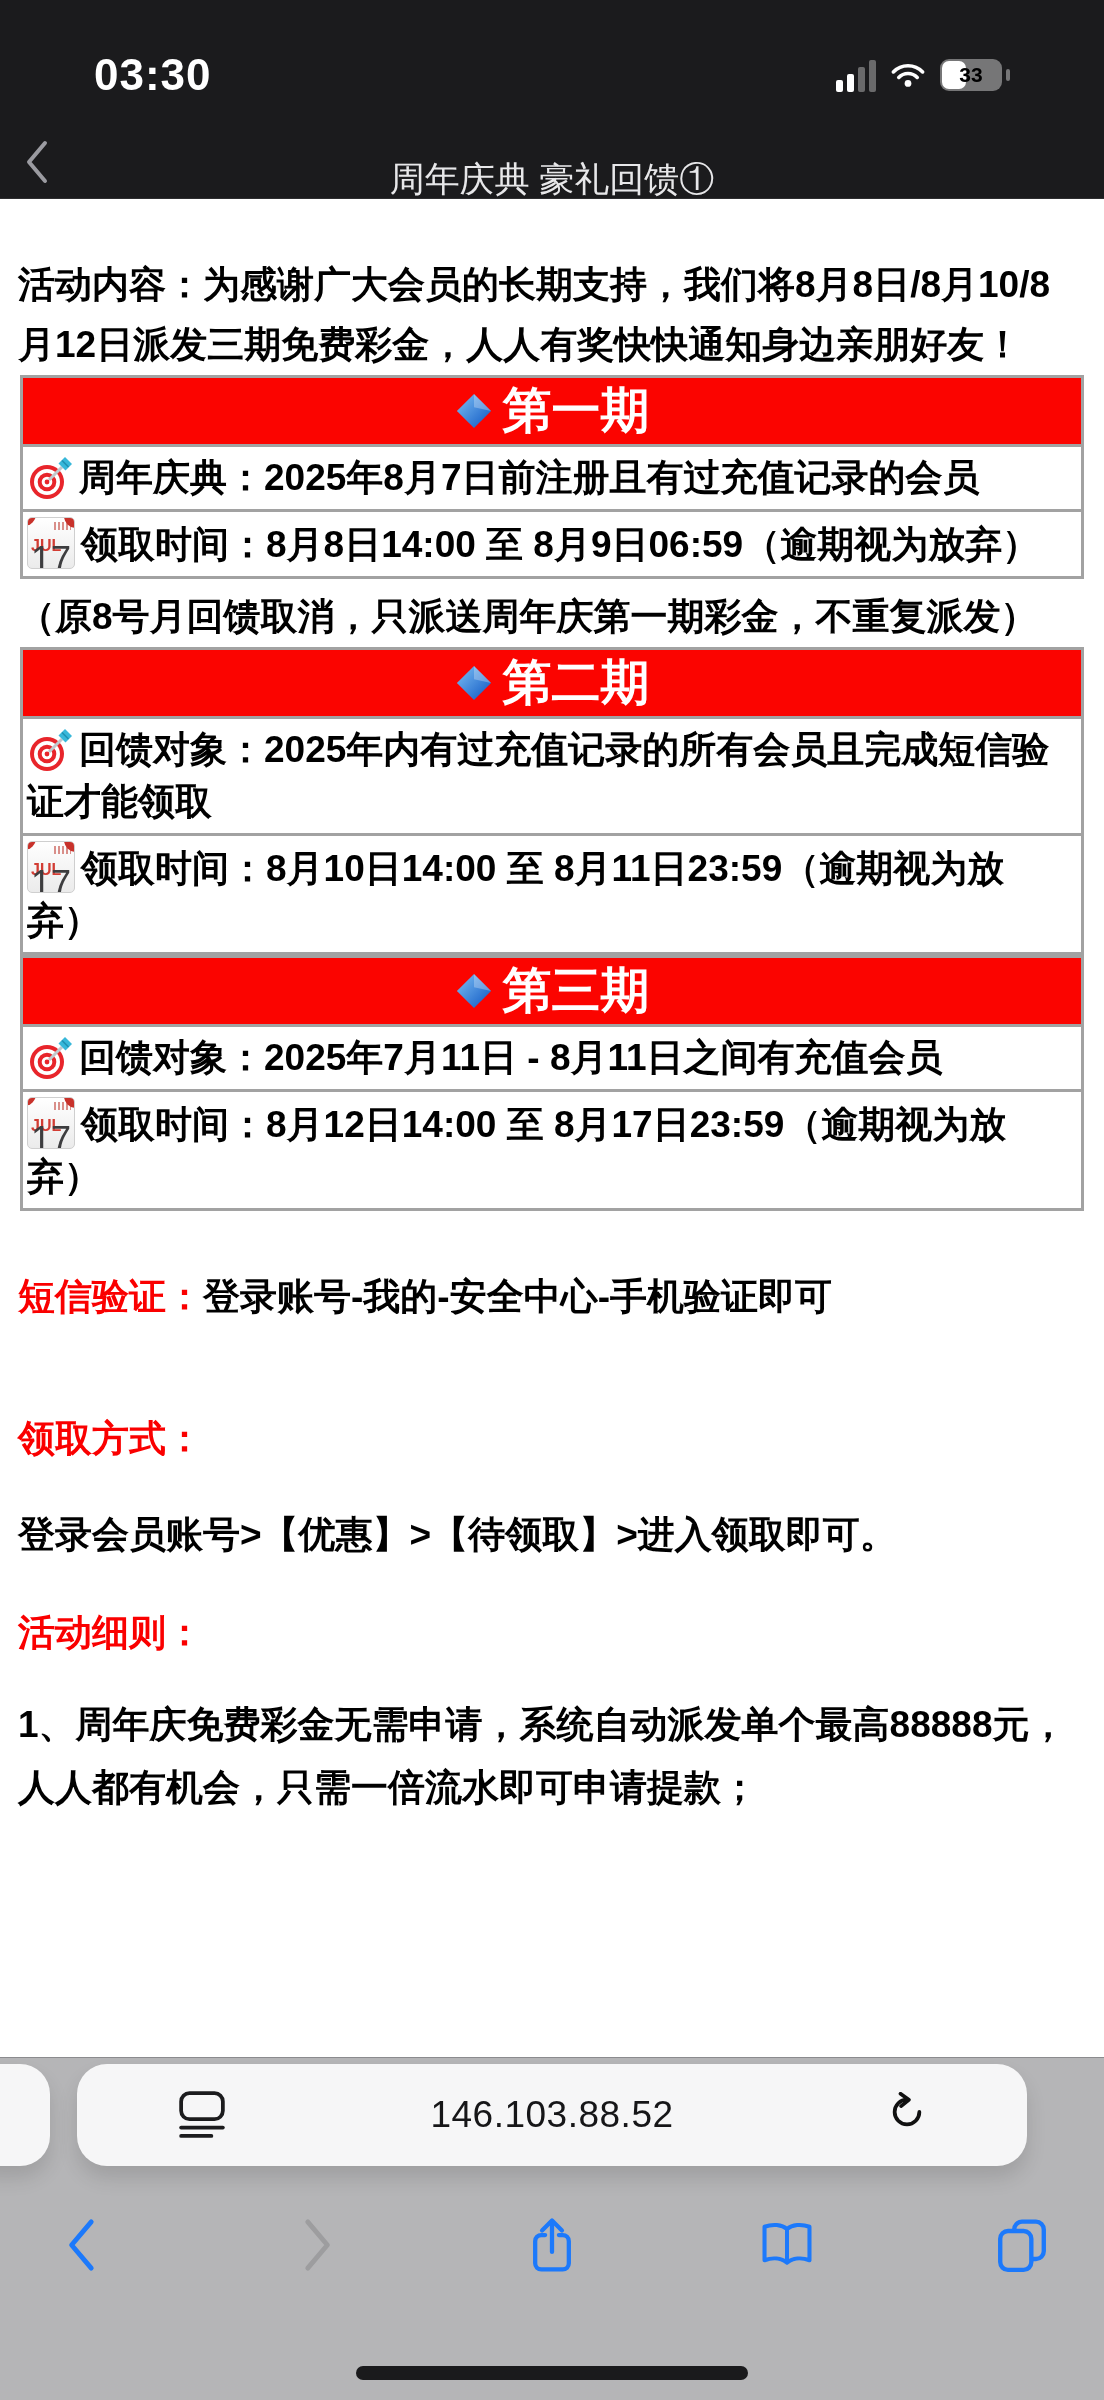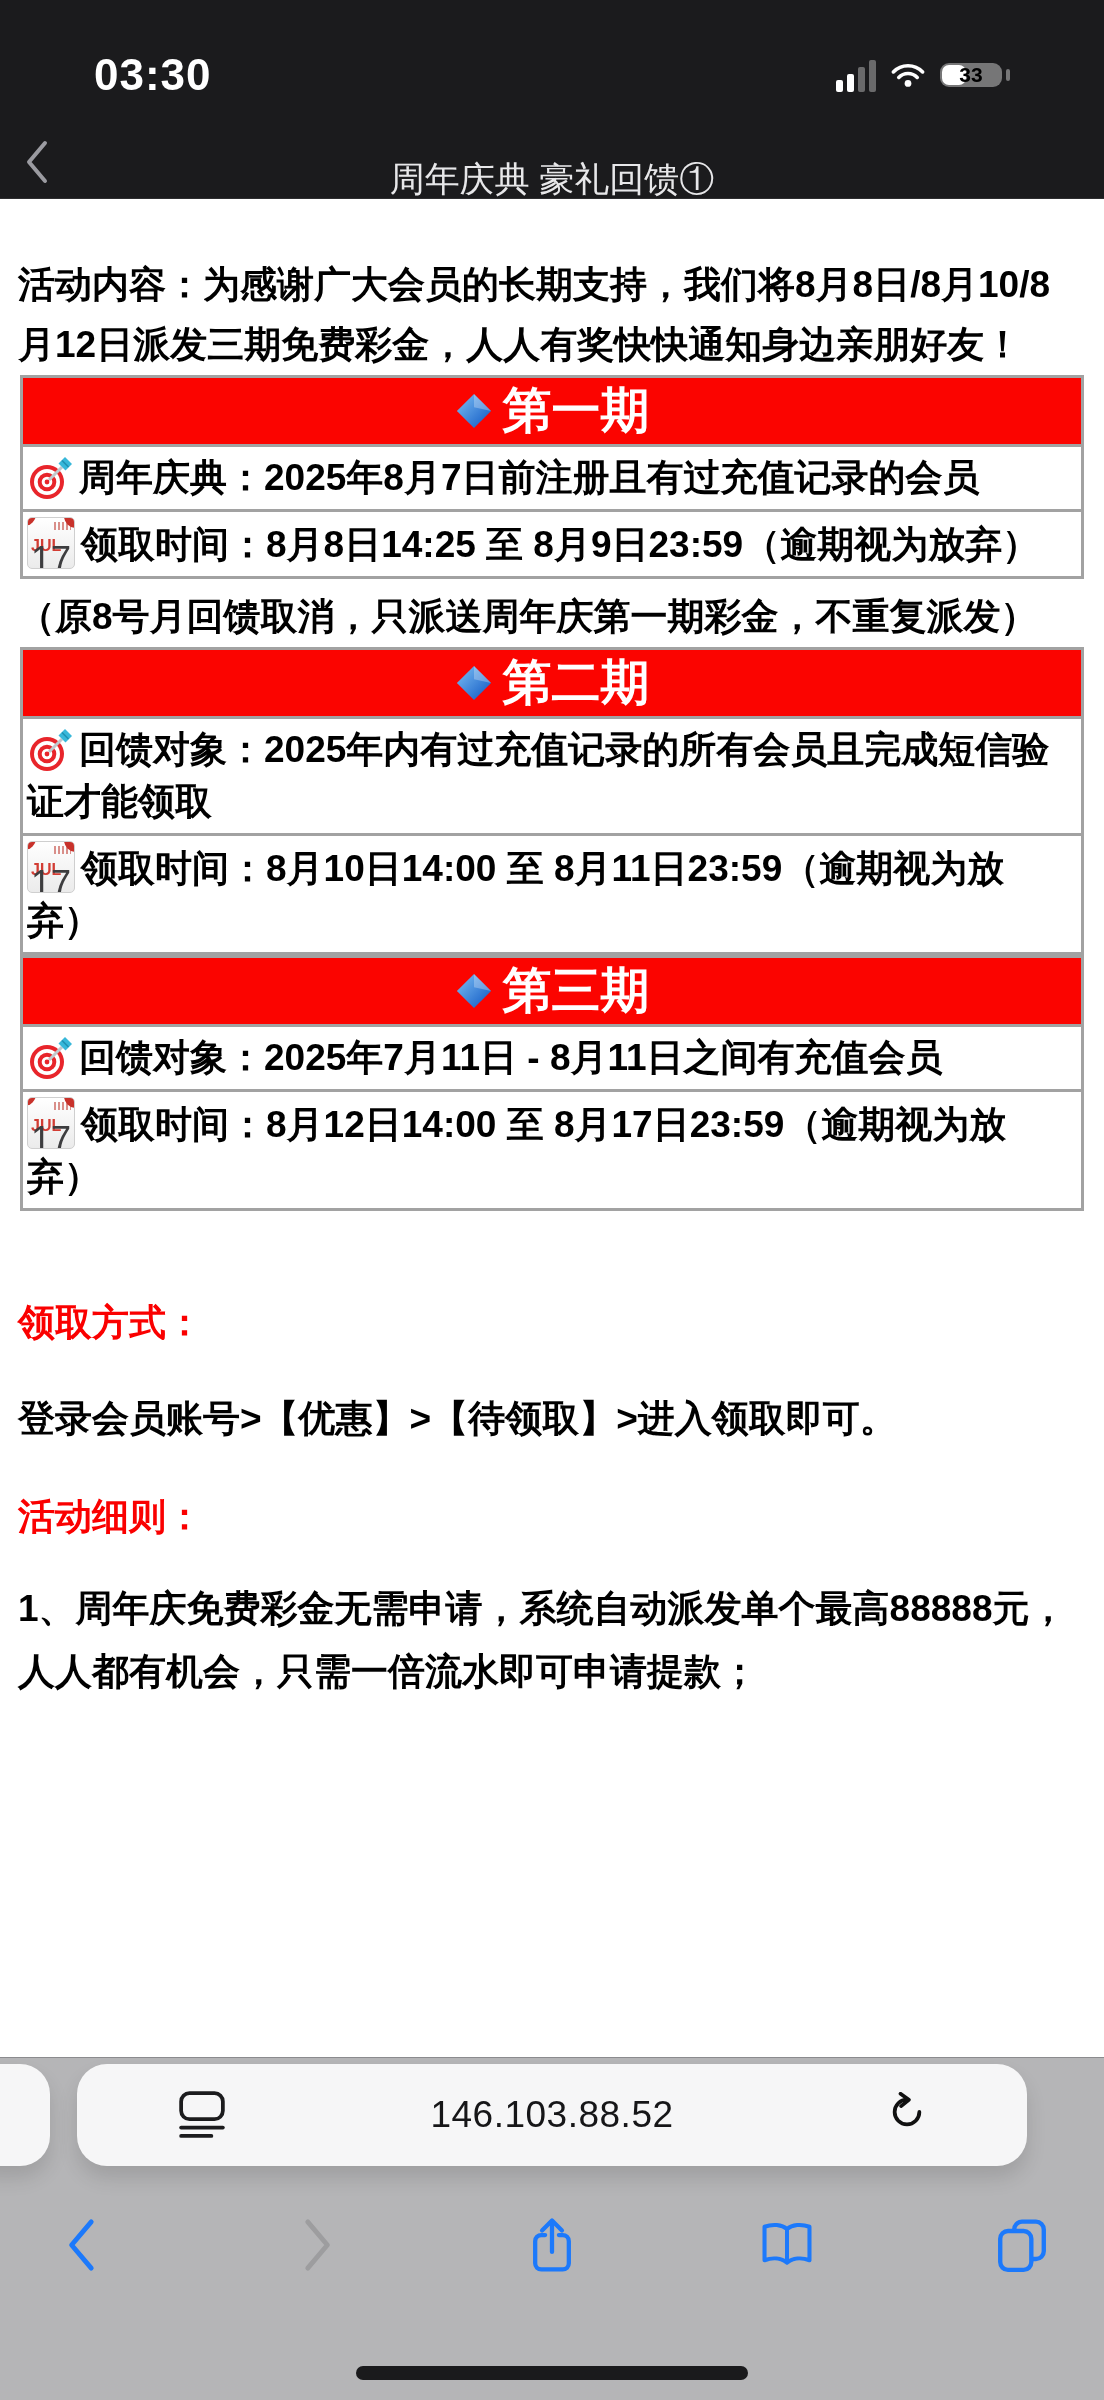--- a/index.html
+++ b/index.html
@@ -17,7 +17,7 @@
   .sig i.lit{background:#fff;}
   .sig i:nth-child(1){height:12px}.sig i:nth-child(2){height:18px}
   .sig i:nth-child(3){height:25px}.sig i:nth-child(4){height:32px}
-  .battery{position:relative;width:62px;height:24px;border-radius:9px;background:rgba(255,255,255,0.4);}
+  .battery{position:relative;width:62px;height:32px;border-radius:9px;background:rgba(255,255,255,0.4);}
   .battery .fill{position:absolute;left:2px;top:2px;bottom:2px;width:38%;background:#fff;border-radius:7px;}
   .battery .pct{position:absolute;inset:0;display:flex;align-items:center;justify-content:center;
                 font-size:21px;font-weight:700;color:#000;}

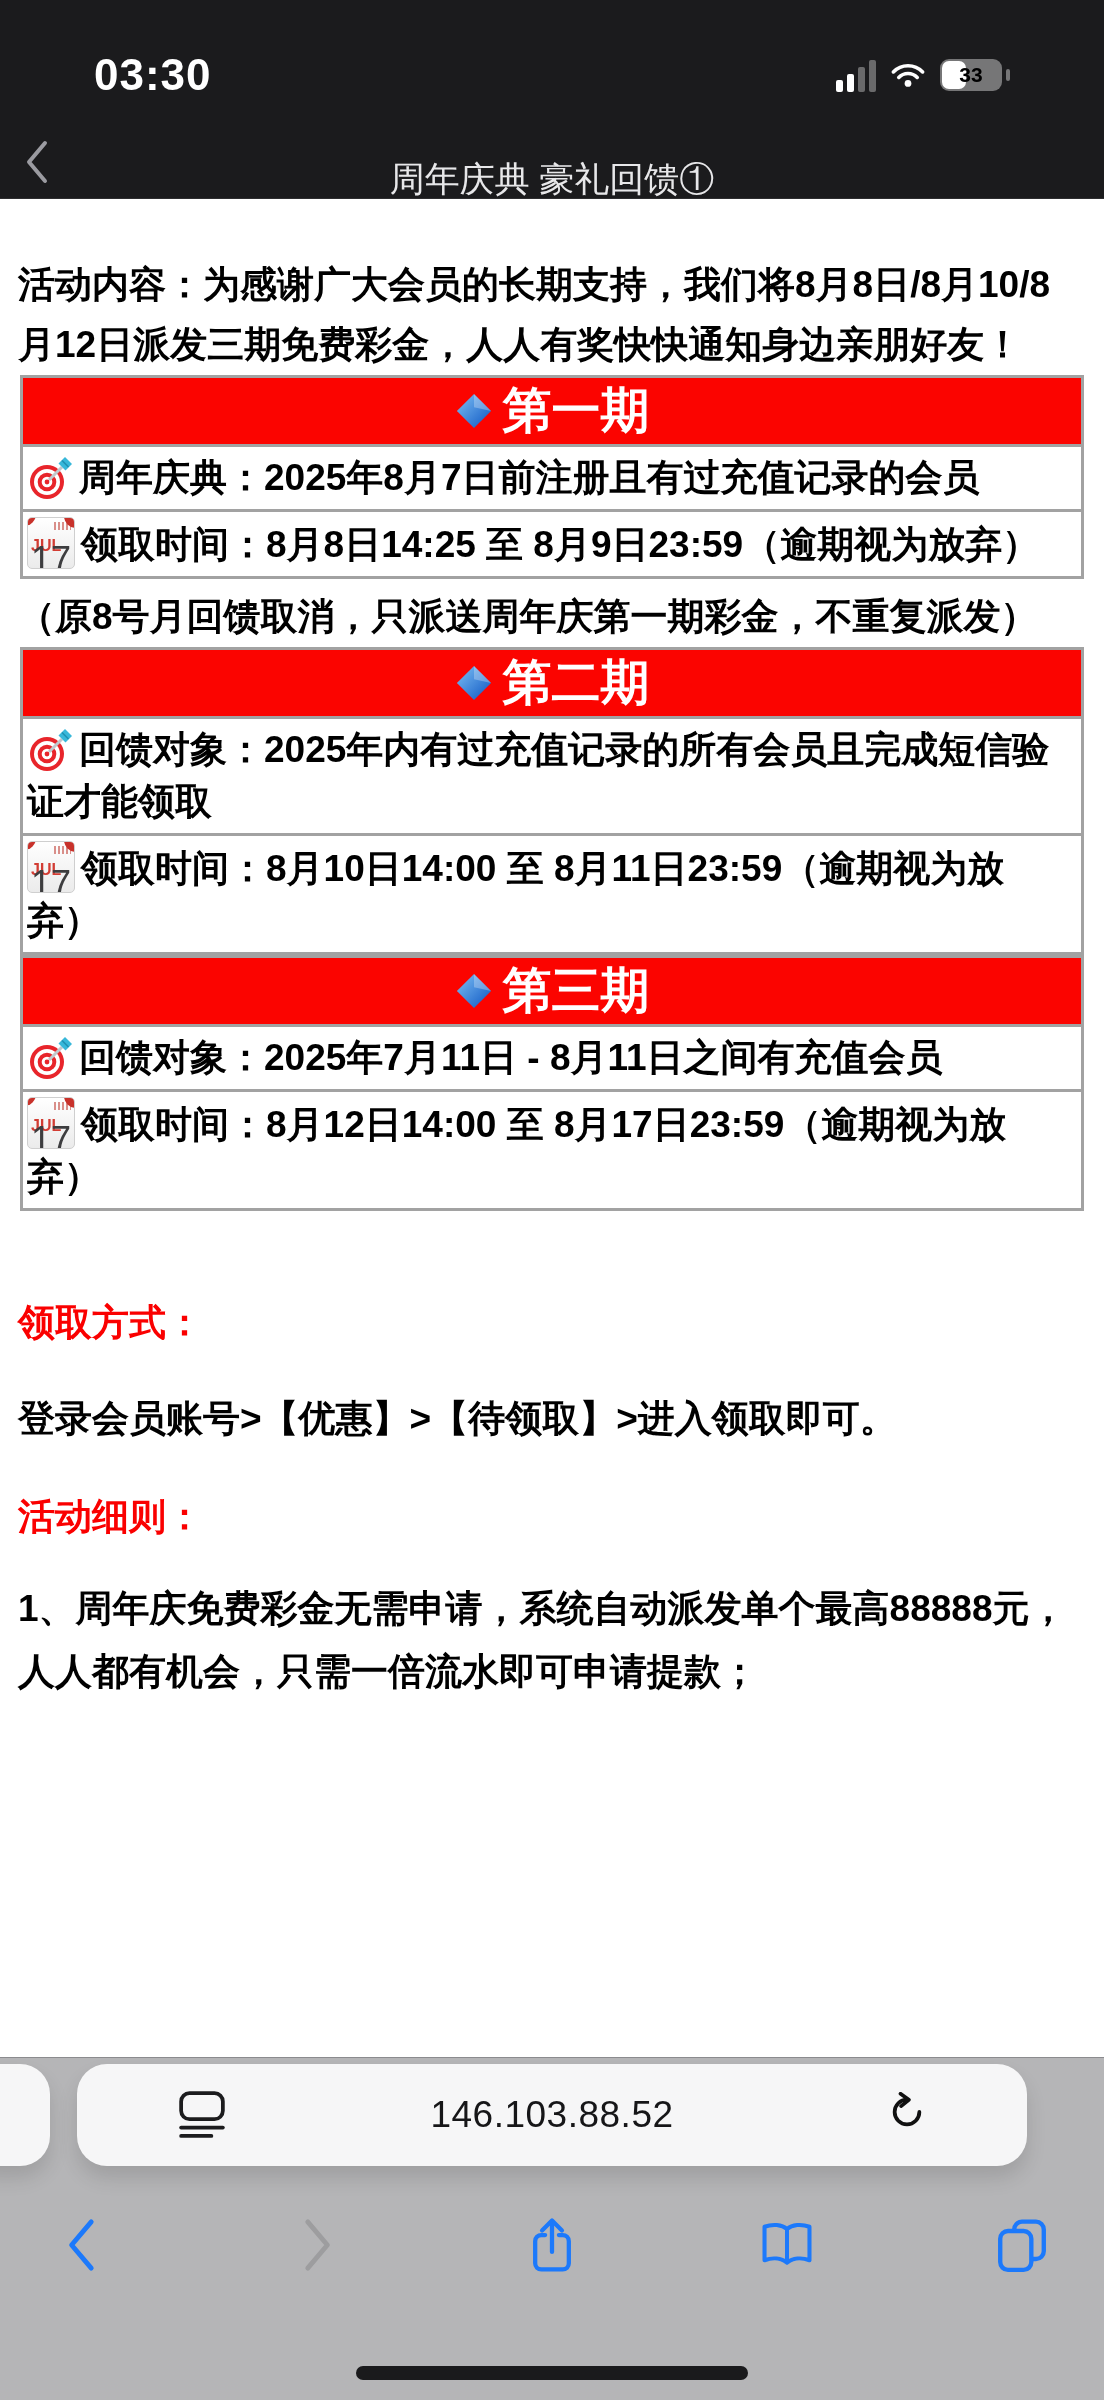--- a/index.html
+++ b/index.html
@@ -155,7 +155,7 @@
           <span class="mon">JUL</span><span class="dots"></span>
           <span class="curl"></span><span class="curl2"></span>
           <span class="day">17</span>
-        </span><span>领取时间：8月8日14:25 至 8月9日23:59（逾期视为放弃）</span>
+        </span><span>领取时间：8月8日14:00 至 8月9日06:59（逾期视为放弃）</span>
       </td>
           </tr>
     </tbody>

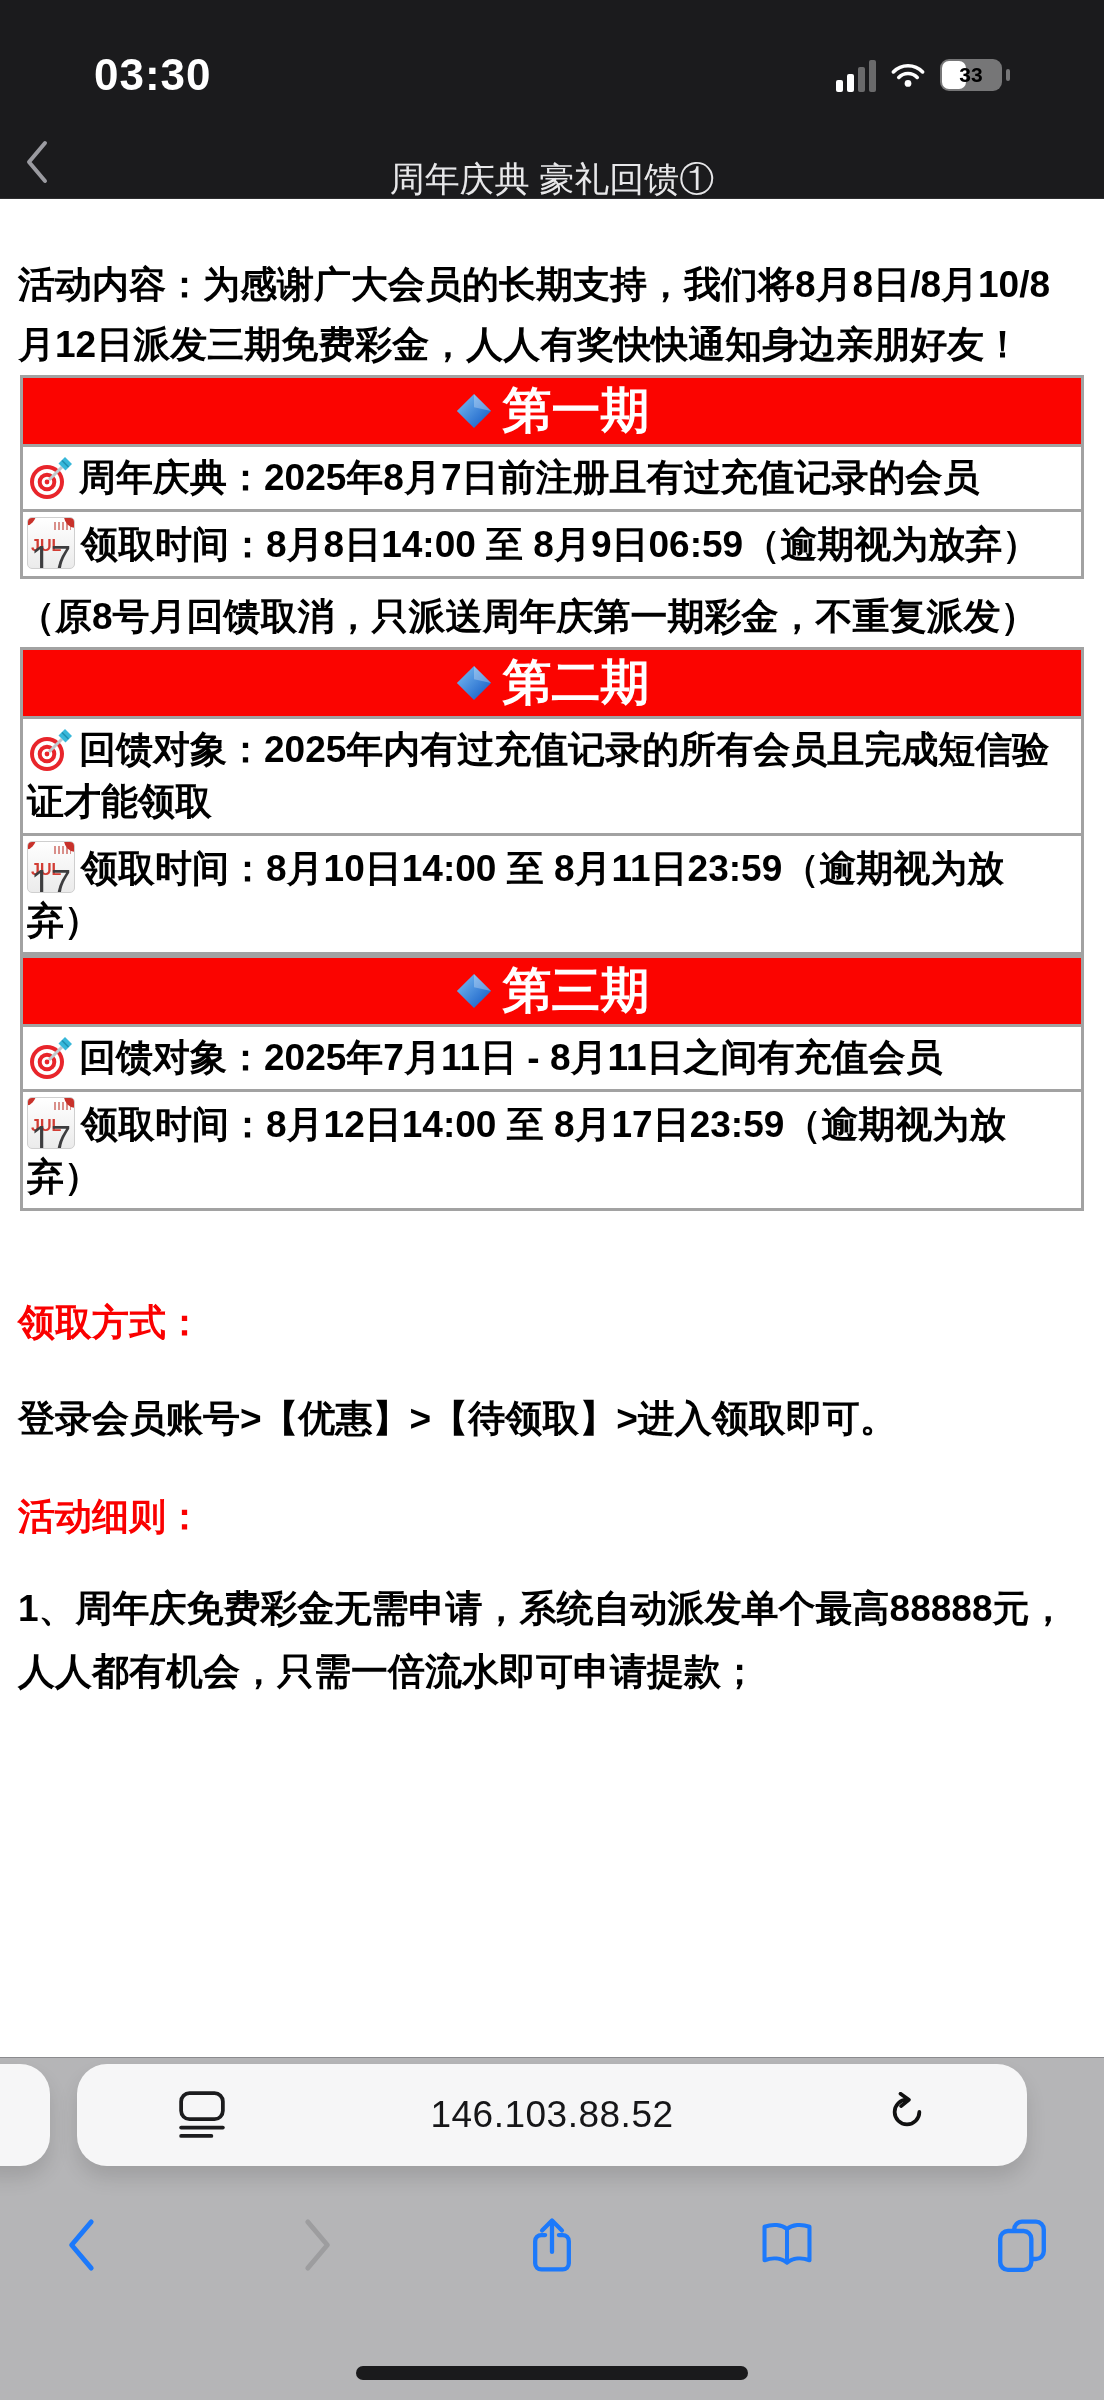--- a/index.html
+++ b/index.html
@@ -253,6 +253,7 @@
     </tbody>
       </table>
 
+    <p class="sms-line pad"><span class="red">短信验证：</span><span>登录账号-我的-安全中心-手机验证即可</span></p>
 
     <p class="claim-label pad red">领取方式：</p>
 

